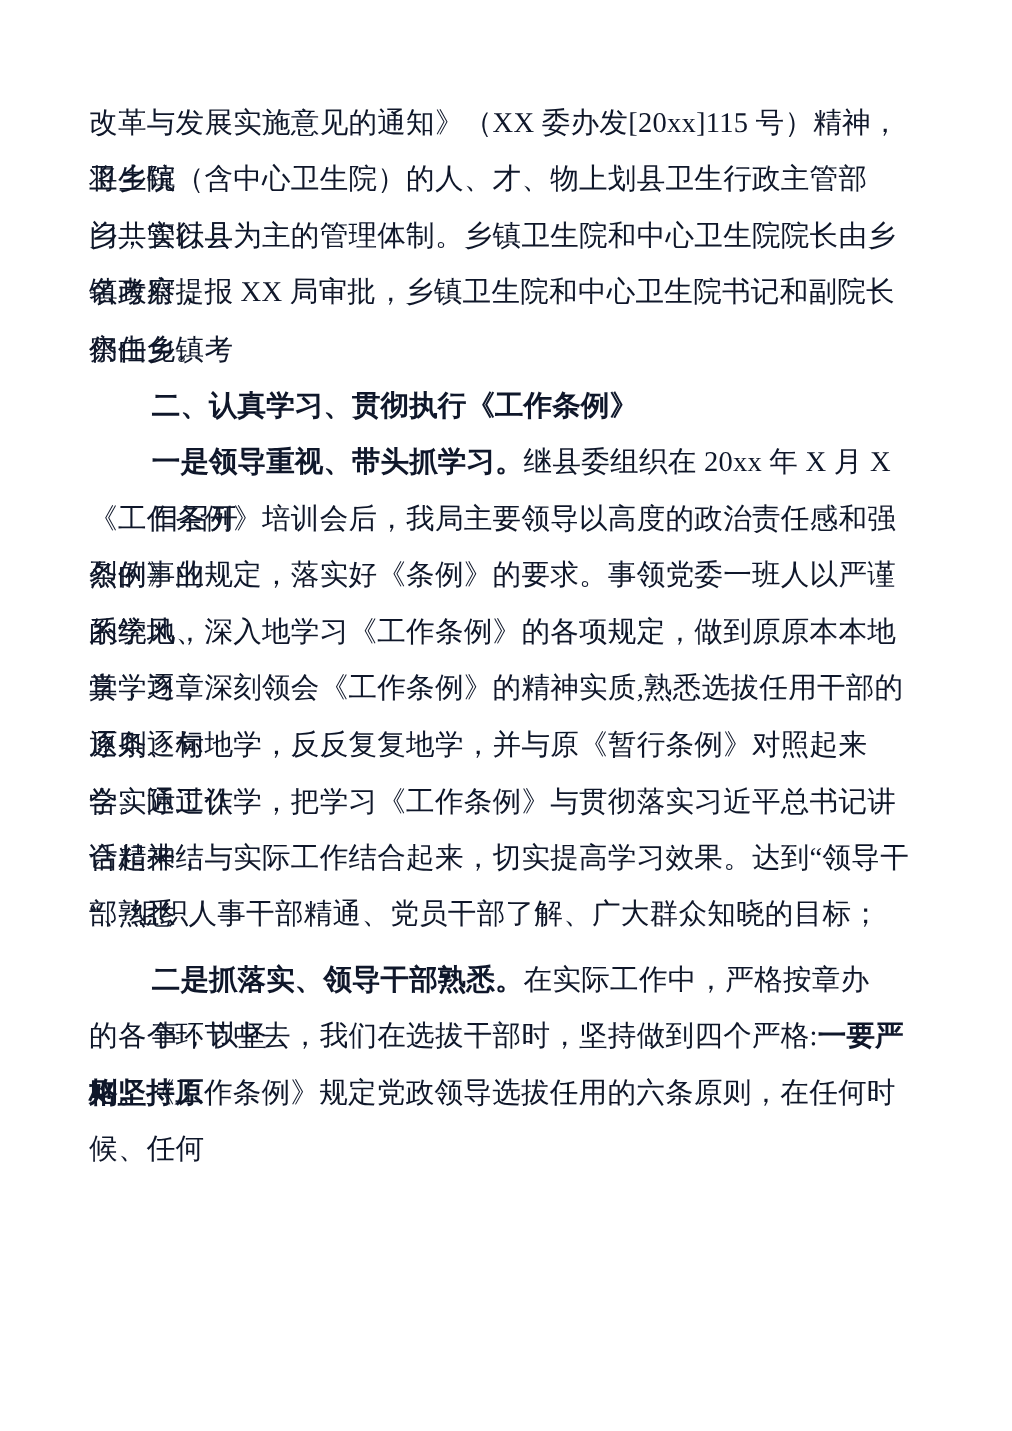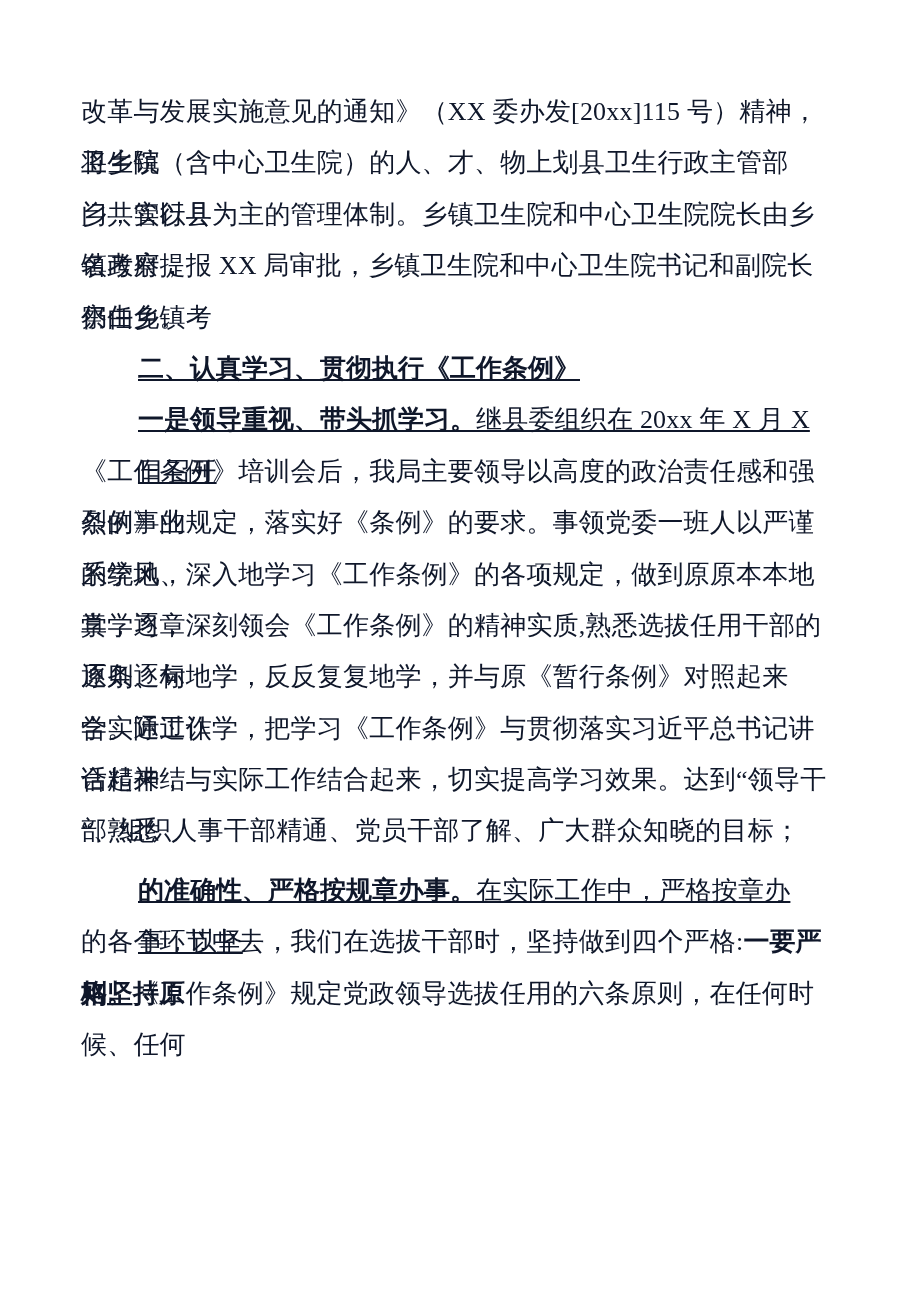--- a/index.html
+++ b/index.html
@@ -50,7 +50,6 @@
   }
   .line.indent {
     padding-left: 57px;
-    text-decoration: underline;
   }
   .b {
     font-weight: 700;

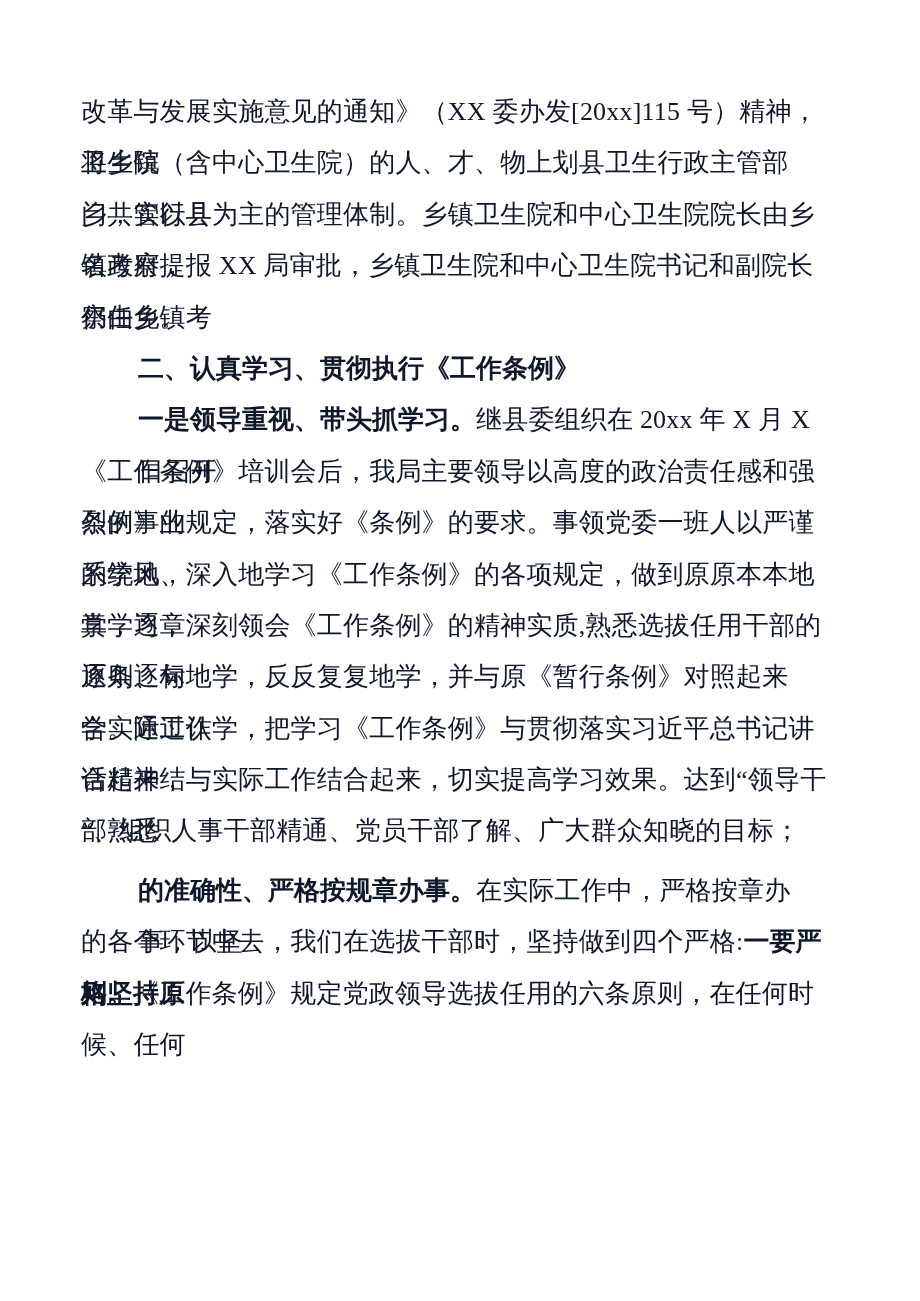--- a/index.html
+++ b/index.html
@@ -116,7 +116,7 @@
     <div class="gap-para"></div>
 
     <div class="line just indent">
-      <span><span class="b">的准确性、严格按规章办事。</span><span>在实际工作中，严格按章办事，以坚</span></span>
+      <span><span class="b">二是抓落实、领导干部熟悉。</span><span>在实际工作中，严格按章办事，以坚</span></span>
     </div>
     <div class="line just">
       <span><span>的各个环节中去，我们在选拔干部时，坚持做到四个严格:</span><span class="b">一要严格坚持原</span></span>

